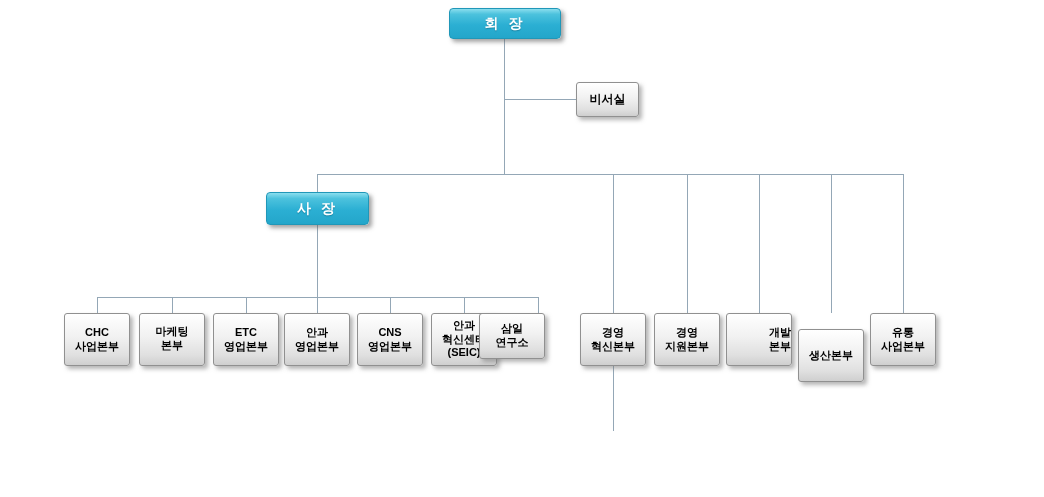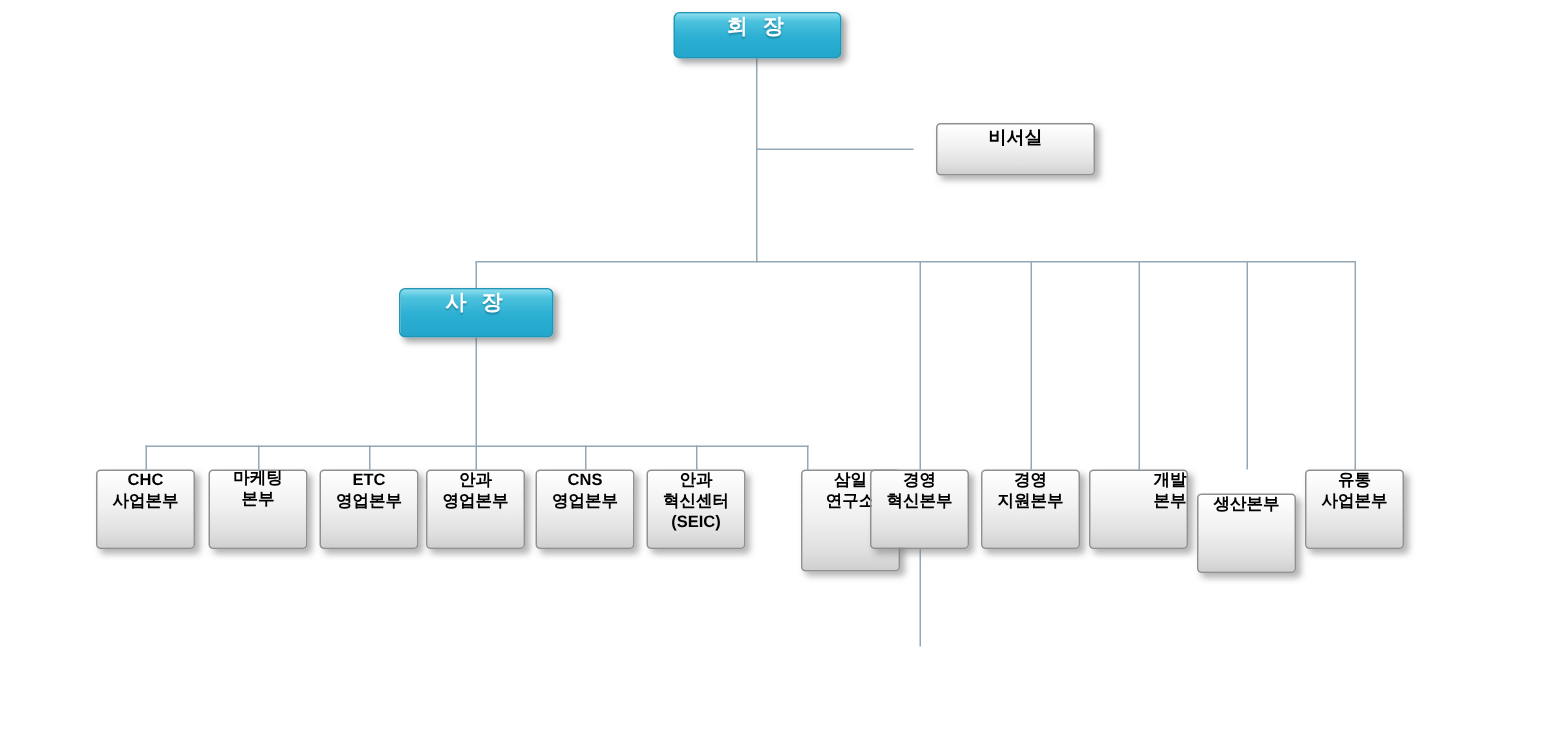--- a/index.html
+++ b/index.html
@@ -27,6 +27,7 @@
   .node {
     position: absolute;
     display: flex;
+    align-items: center;
     justify-content: center;
     text-align: center;
     box-sizing: border-box;

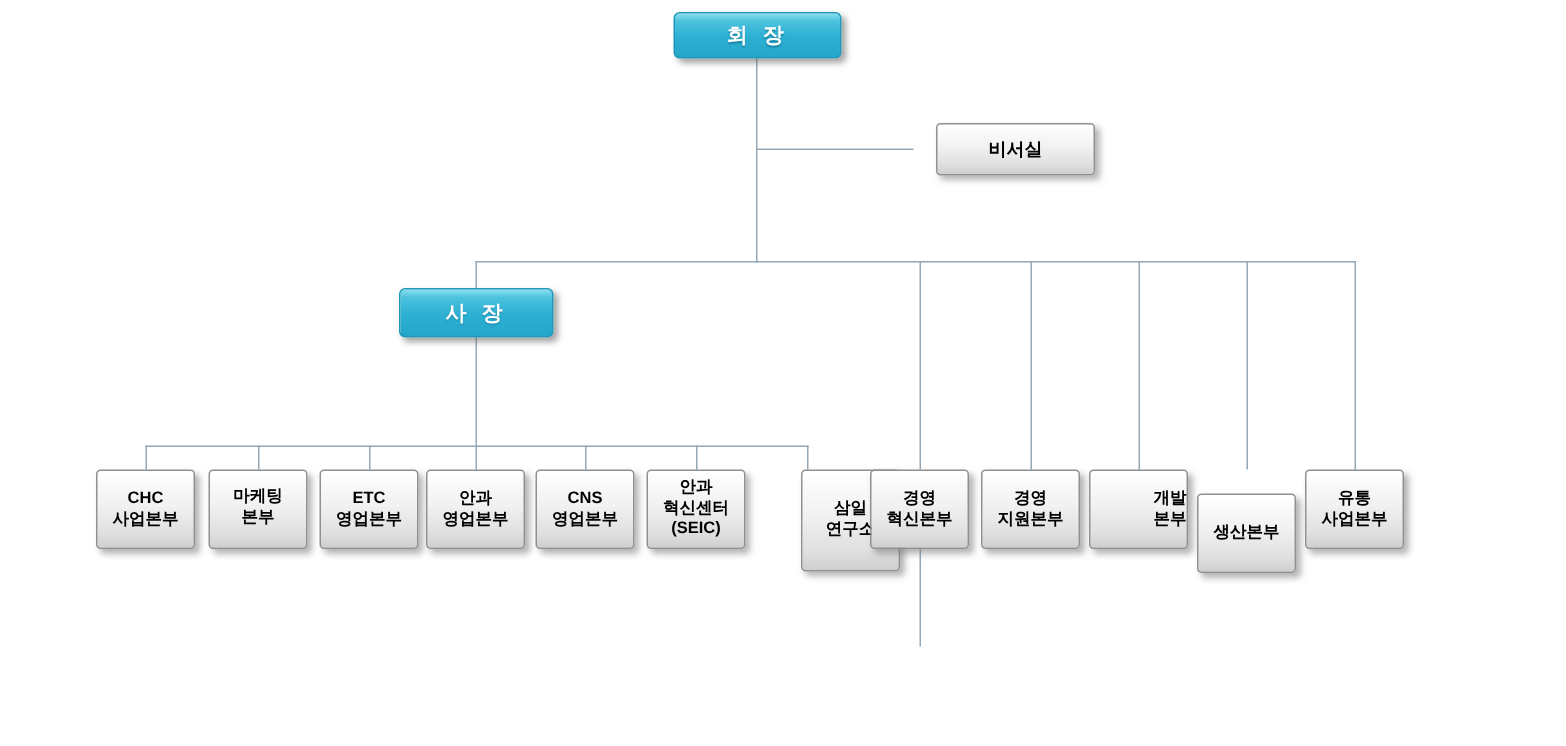--- a/index.html
+++ b/index.html
@@ -91,7 +91,7 @@
     <span class="lbl">회 장</span>
   </div>
 
-  <div class="node gray secretary" style="left:624px; top:82px; width:106px; height:35px;">
+  <div class="node gray secretary" style="left:576px; top:82px; width:63px; height:35px;">
     <span class="lbl">비서실</span>
   </div>
 

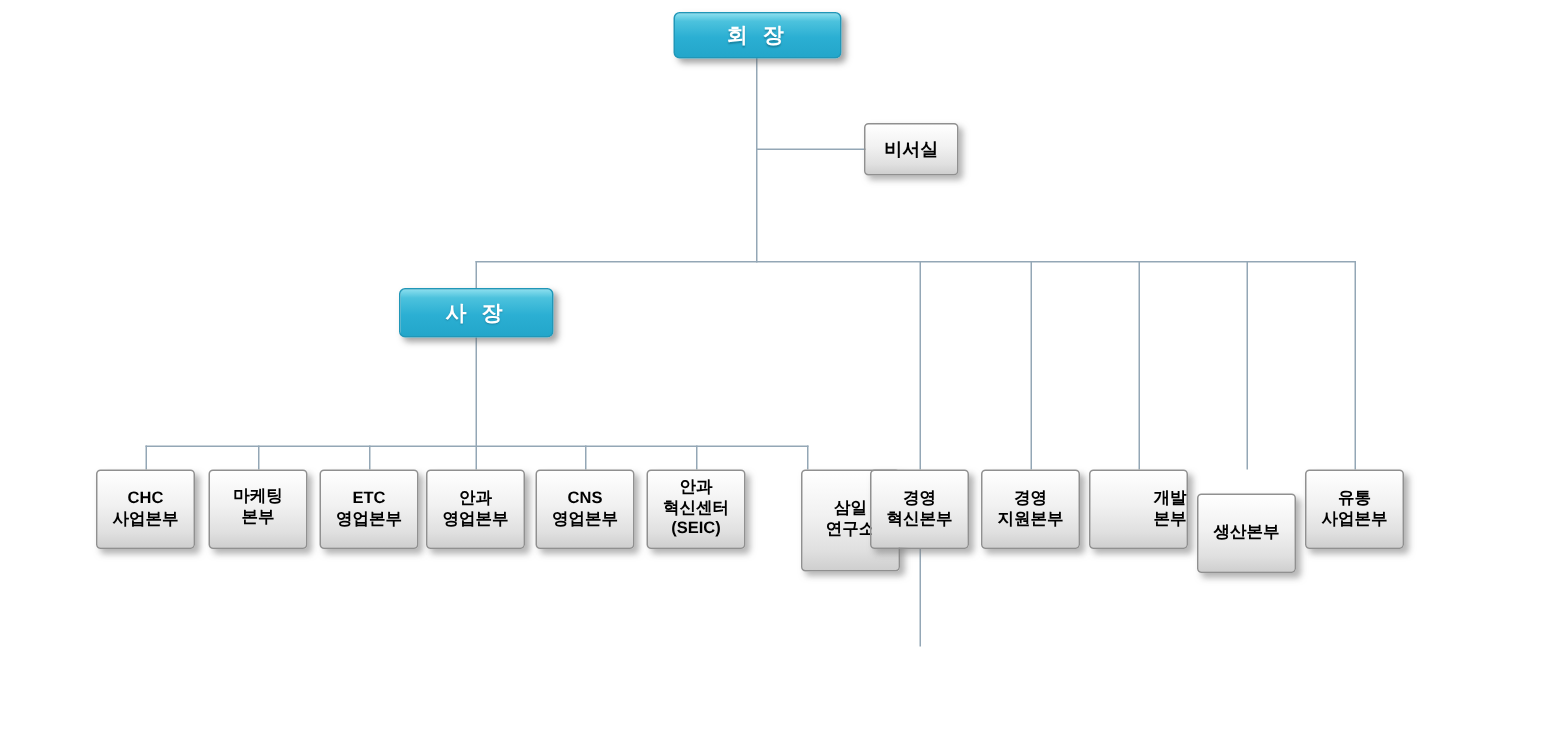--- a/index.html
+++ b/index.html
@@ -124,7 +124,7 @@
 혁신센터
 (SEIC)</span>
   </div>
-  <div class="node gray dept" style="left:534px; top:313px; width:66px; height:68px;">
+  <div class="node gray dept" style="left:479px; top:313px; width:66px; height:46px;">
     <span class="lbl">삼일
 연구소</span>
   </div>

